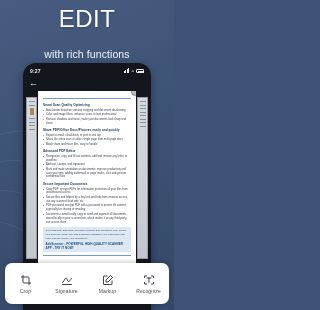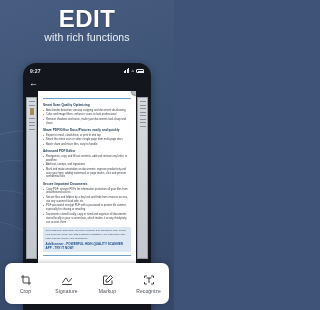--- a/index.html
+++ b/index.html
@@ -33,7 +33,7 @@
     text-align:center; z-index:5;
   }
   #promo .title {
-    font-size:24px; font-weight:bold; color:#ffffff;
+    font-size:24px; font-weight:normal; color:#ffffff;
     letter-spacing:0.5px; line-height:1.05;
     text-shadow:0 1px 2px rgba(0,0,0,0.25);
   }

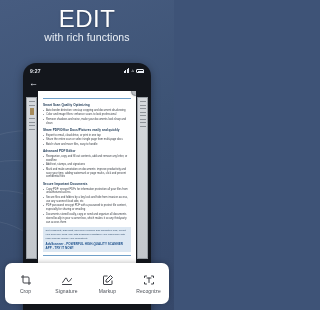--- a/index.html
+++ b/index.html
@@ -38,7 +38,7 @@
     text-shadow:0 1px 2px rgba(0,0,0,0.25);
   }
   #promo .sub {
-    font-size:10.5px; color:#eef3f9; margin-top:0;
+    font-size:10.5px; color:#eef3f9; margin-top:17px;
     letter-spacing:0.1px;
   }
 

